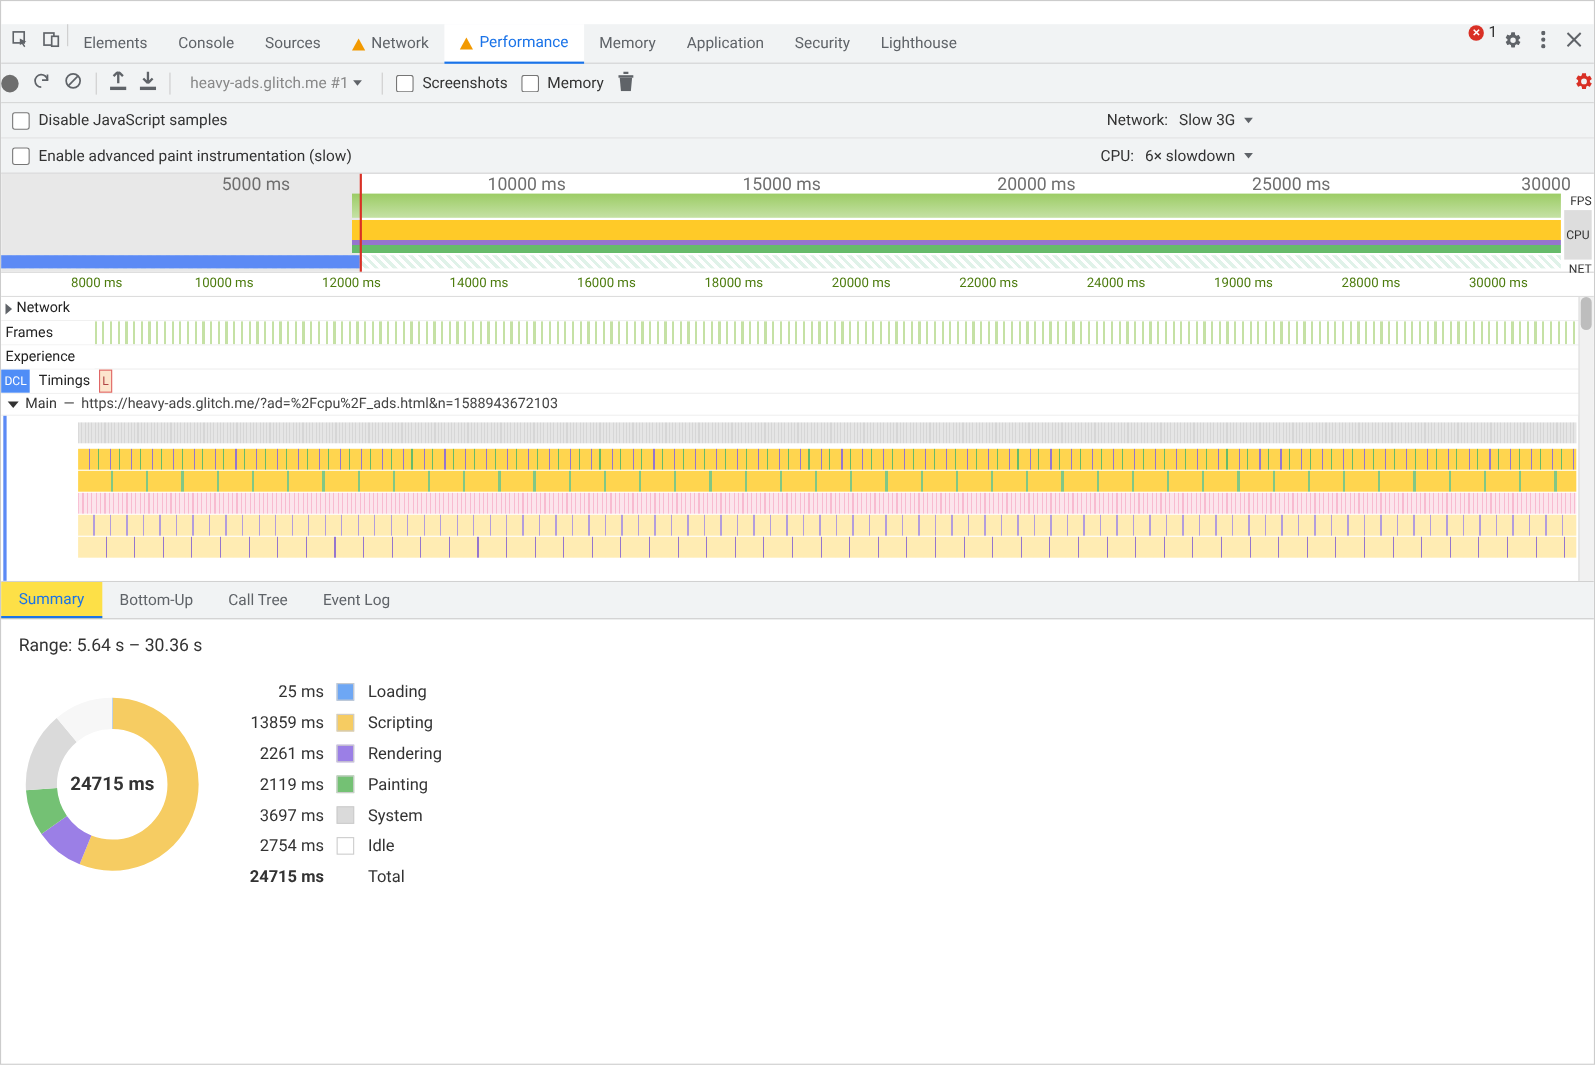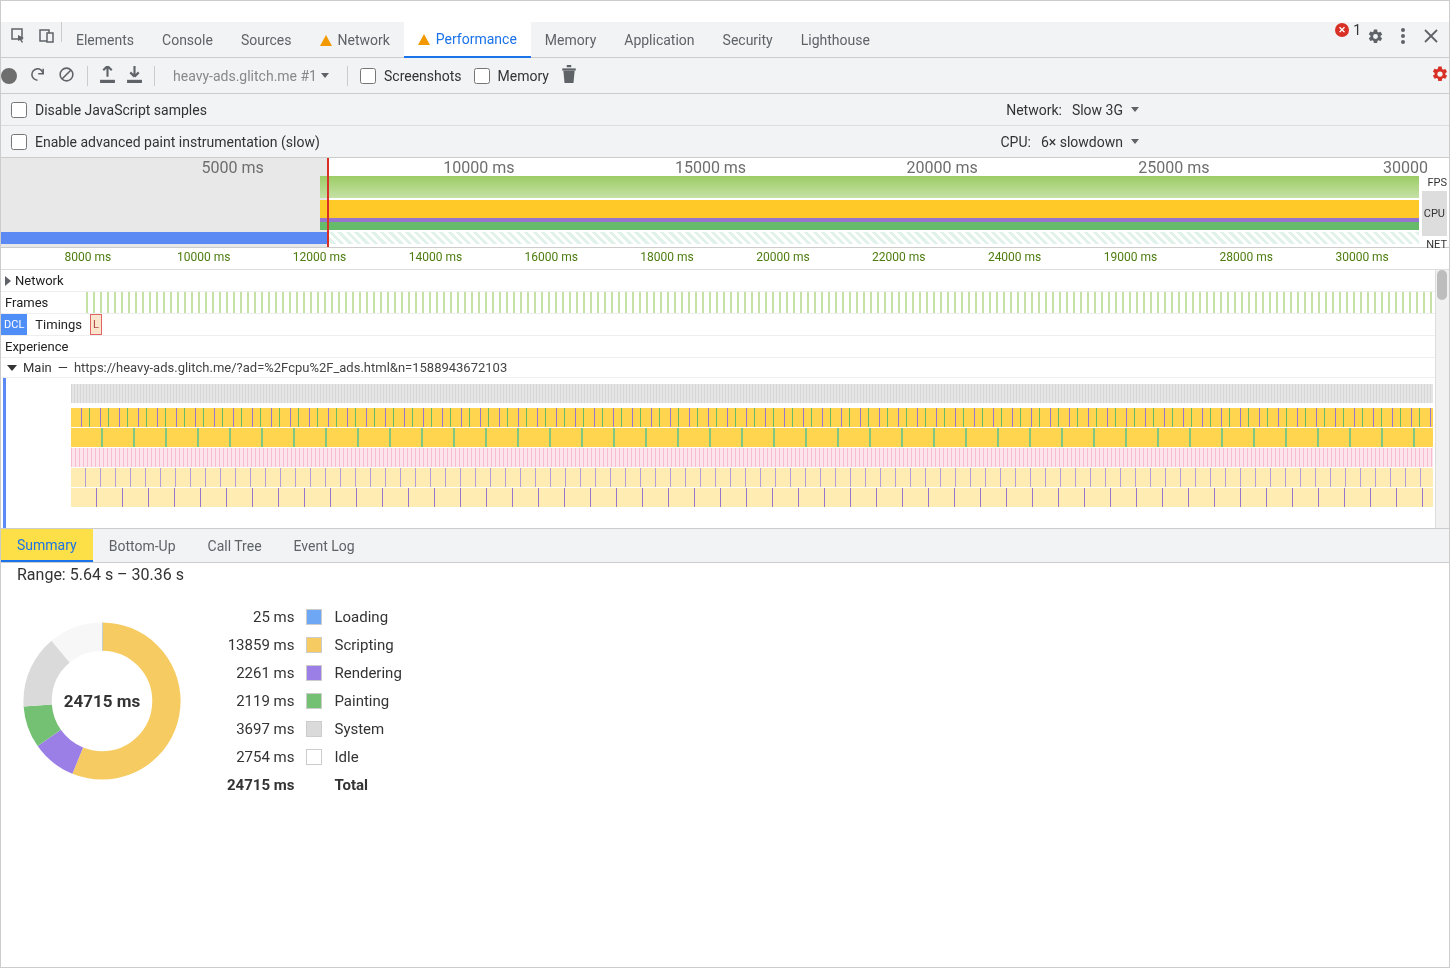--- a/index.html
+++ b/index.html
@@ -275,15 +275,15 @@
       </div>
   </div>
   <div class="track-row">
+    <div class="track-label">Experience</div>
+    <div class="track-content"></div>
+  </div>
+  <div class="track-row">
     <div class="track-label" style="width:auto; padding:0;">
       <div class="timings-dcl" style="position:static;">DCL</div>
       <span style="padding:0 4px;">Timings</span>
       <div class="timings-l" style="position:static;">L</div>
     </div>
-    <div class="track-content"></div>
-  </div>
-  <div class="track-row">
-    <div class="track-label">Experience</div>
     <div class="track-content"></div>
   </div>
   <div class="main-header">

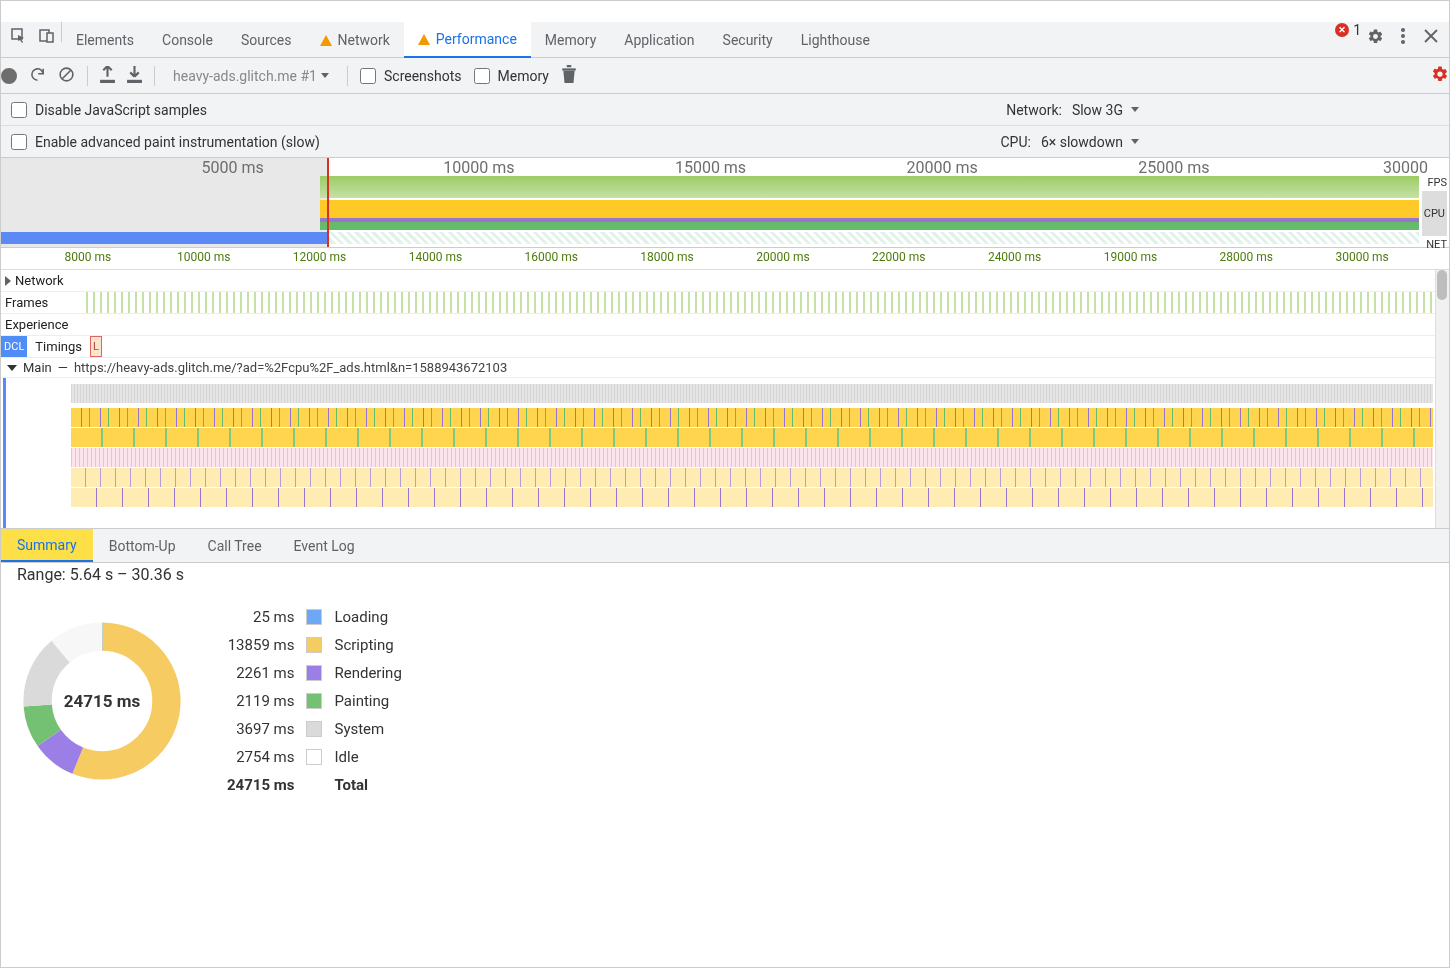--- a/index.html
+++ b/index.html
@@ -59,7 +59,7 @@
 .sub-tabs { display:flex; height:34px; border-bottom:1px solid #ccc; background:#f1f3f4;}
 .sub-tabs .stab { padding:0 16px; display:flex; align-items:center; color:#5f6368; cursor:pointer;}
 .sub-tabs .stab.active { color:#1a73e8; border-bottom:2px solid #1a73e8; background:#fde047;}
-.summary-panel { padding:2px 16px; }
+.summary-panel { padding:14px 16px; }
 .summary-panel .range { font-size:16px; color:#333; margin-bottom:24px;}
 .summary-body { display:flex; gap:40px; align-items:center;}
 .donut-wrap { position:relative; width:170px; height:170px;}

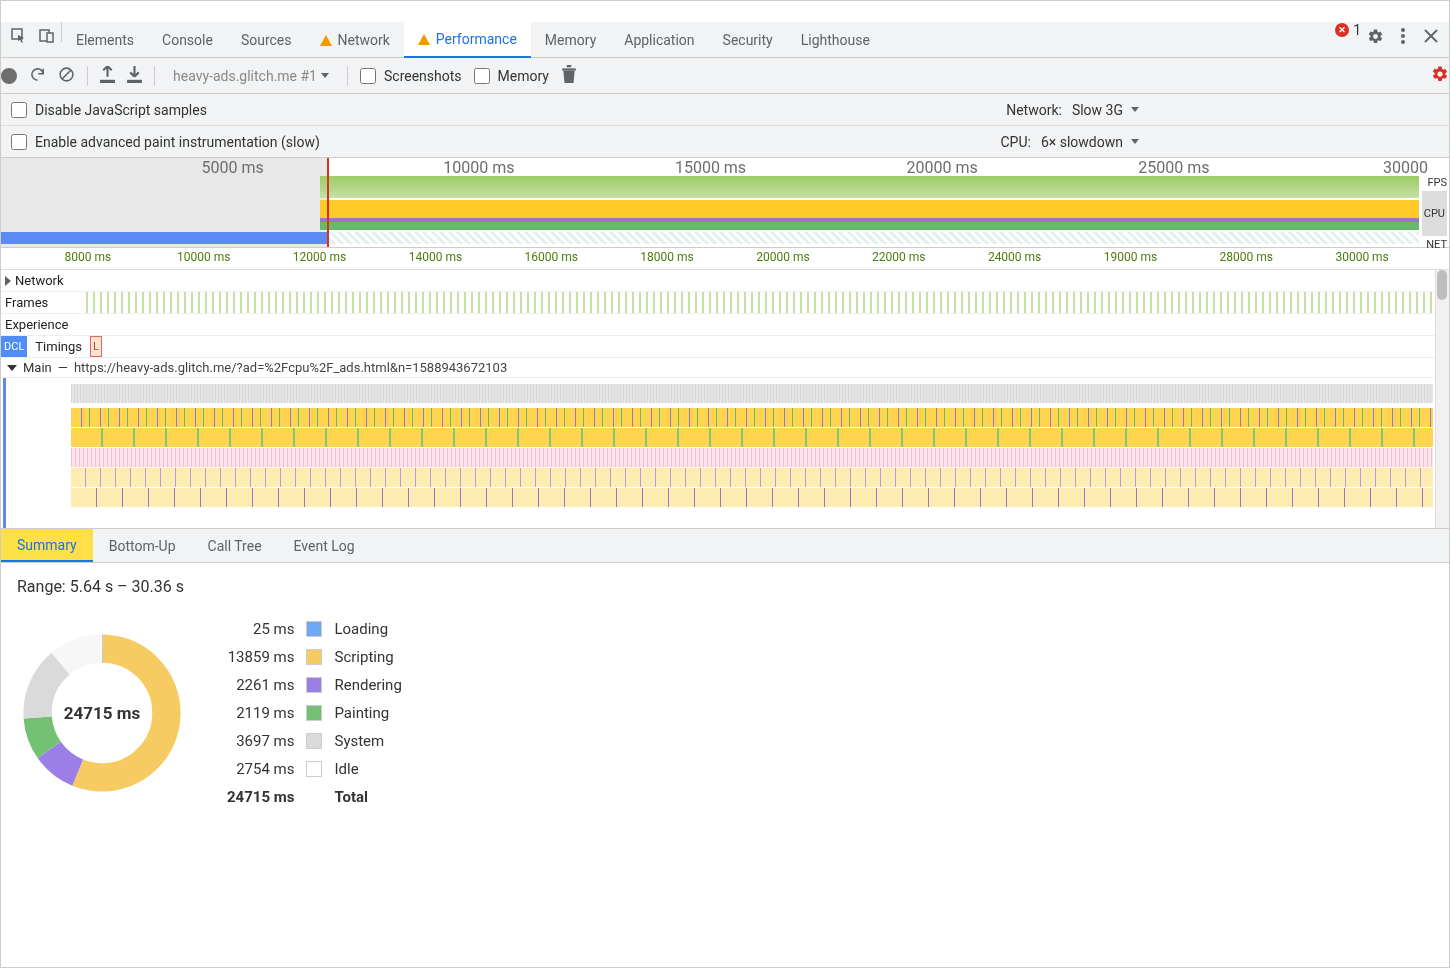--- a/index.html
+++ b/index.html
@@ -354,7 +354,7 @@
         <div class="lab">Idle</div>
       <div class="ms" style="font-weight:bold;">24715 ms</div>
         <div></div>
-        <div class="lab" style="font-weight:bold;">Total</div>
+        <div class="lab" style="font-weight:normal;">Total</div>
     </div>
   </div>
 </div>

